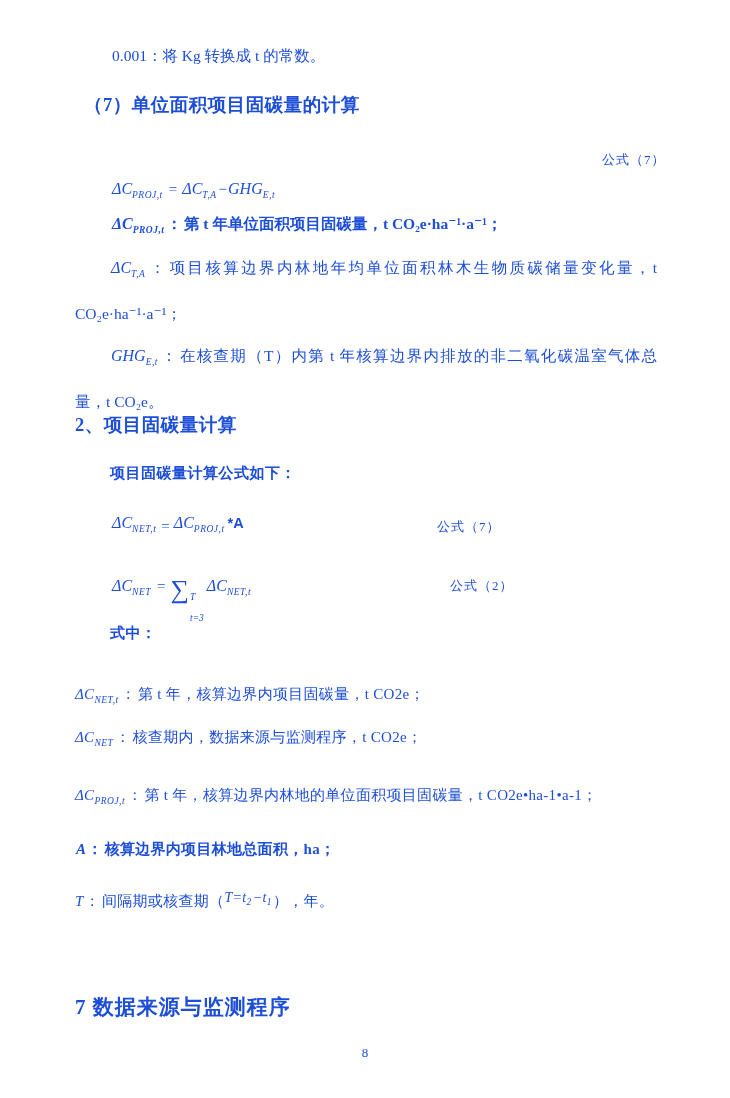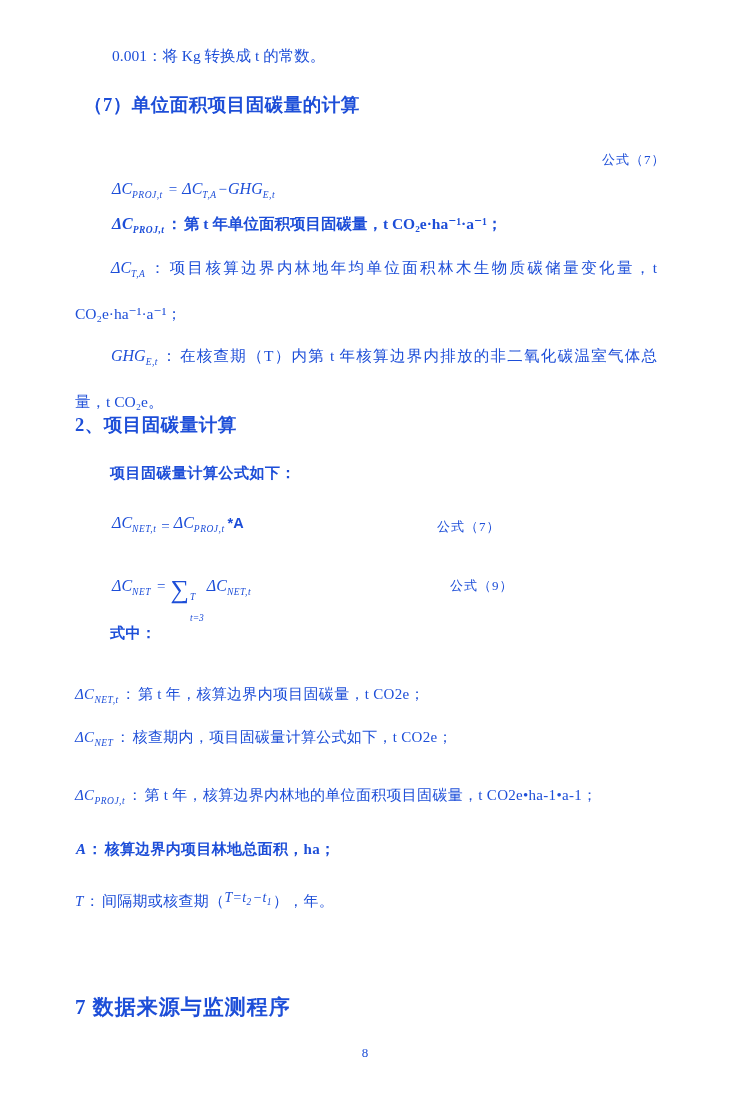--- a/index.html
+++ b/index.html
@@ -81,7 +81,7 @@
         <span>t=3</span>
       </span><span class="f-base">ΔC</span><span class="f-sub">NET,t</span>
   </div>
-  <div class="abs formula-label" style="left:450px;top:577px;">公式（9）</div>
+  <div class="abs formula-label" style="left:450px;top:577px;">公式（2）</div>
 
   <div class="abs bold-sans" style="left:110px;top:624px;">式中：</div>
 

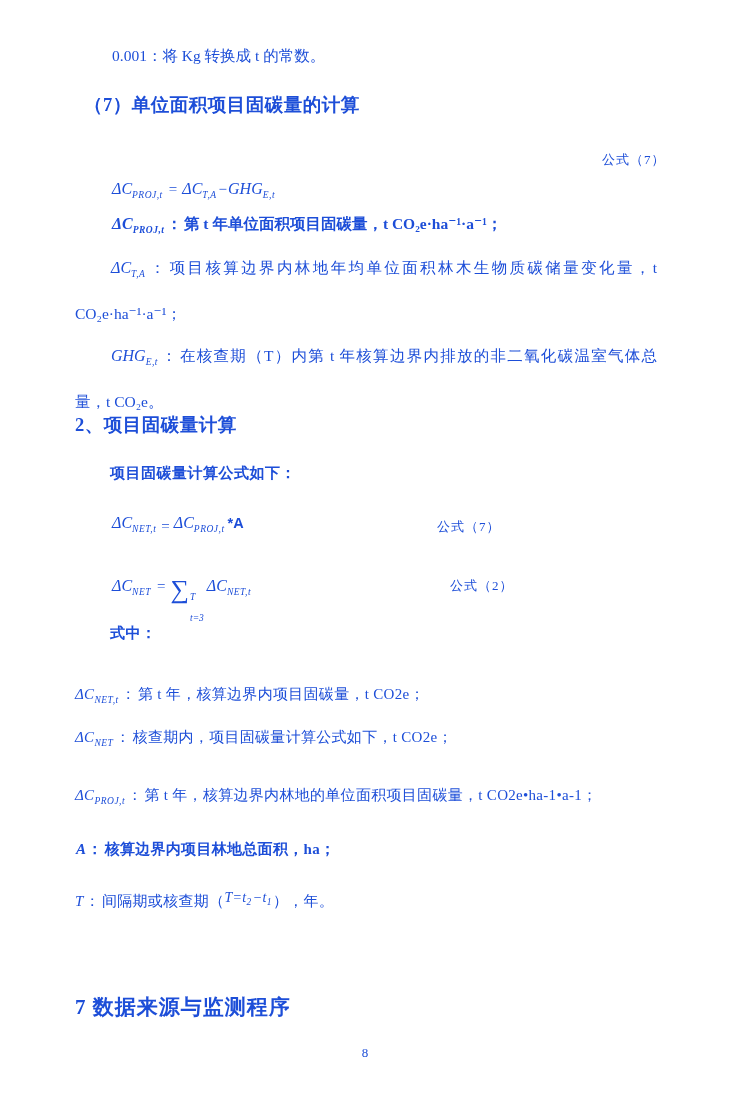--- a/index.html
+++ b/index.html
@@ -90,7 +90,7 @@
   </div>
 
   <div class="abs def" style="left:75px;top:728px;">
-    <span class="f-base-sm">ΔC</span><span class="f-sub">NET</span><span class="colon">：</span><span>核查期内，项目固碳量计算公式如下，t CO2e；</span>
+    <span class="f-base-sm">ΔC</span><span class="f-sub">NET</span><span class="colon">：</span><span>核查期内，数据来源与监测程序，t CO2e；</span>
   </div>
 
   <div class="abs def" style="left:75px;top:786px;">

